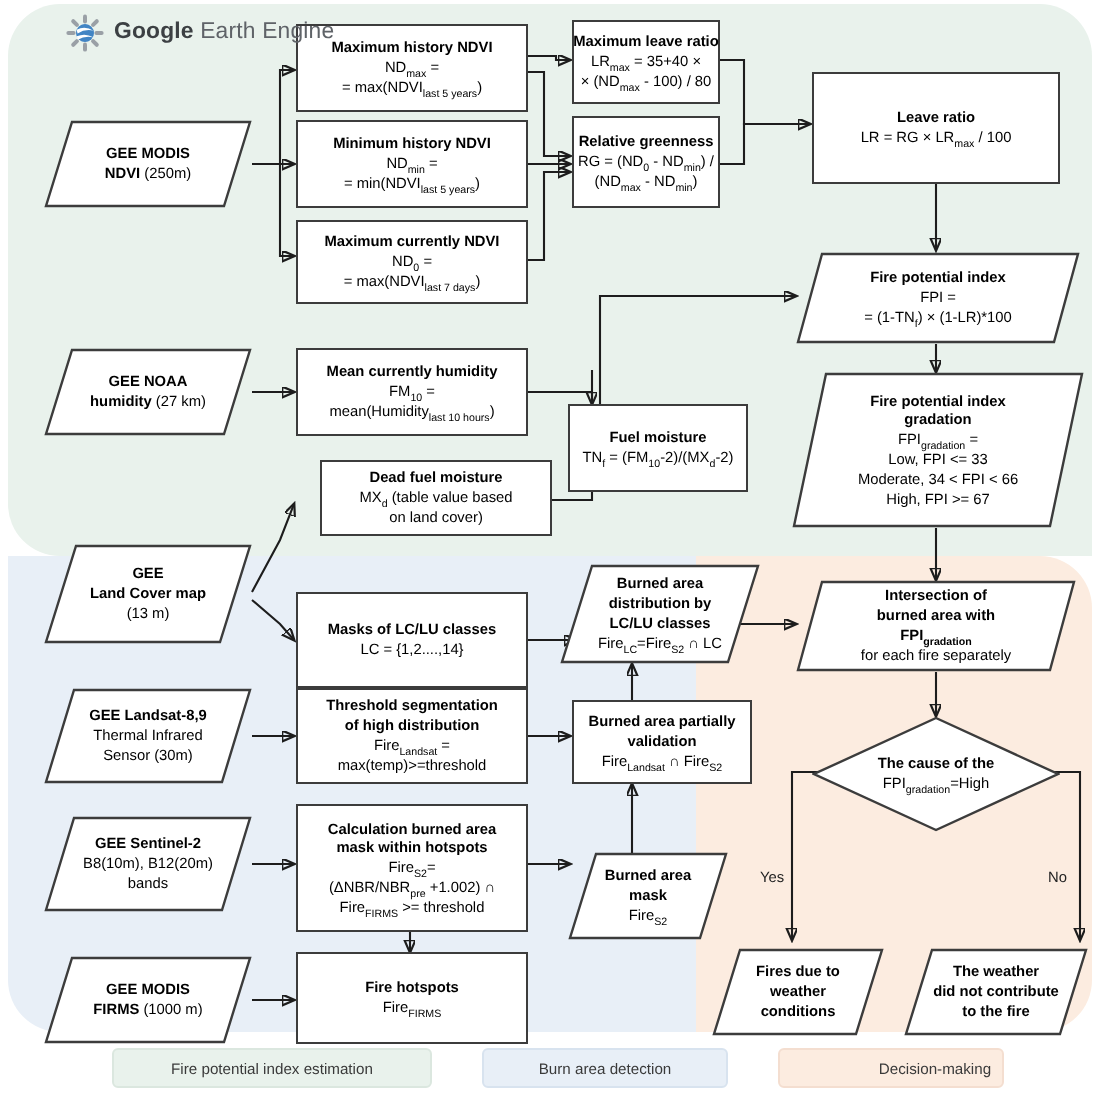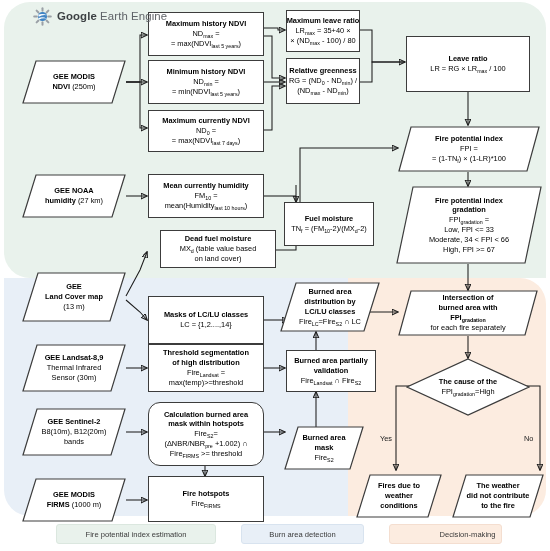--- a/index.html
+++ b/index.html
@@ -332,7 +332,7 @@
     <span class="ln">max(temp)&gt;=threshold</span>
   </div>
 
-  <div class="node rect" style="left:148px;top:402px;width:116px;height:64px;border-radius:12px;">
+  <div class="node rect" style="left:148px;top:402px;width:116px;height:64px;">
     <span class="ln b">Calculation burned area</span>
     <span class="ln b">mask within hotspots</span>
     <span class="ln">Fire<sub>S2</sub>=</span>

